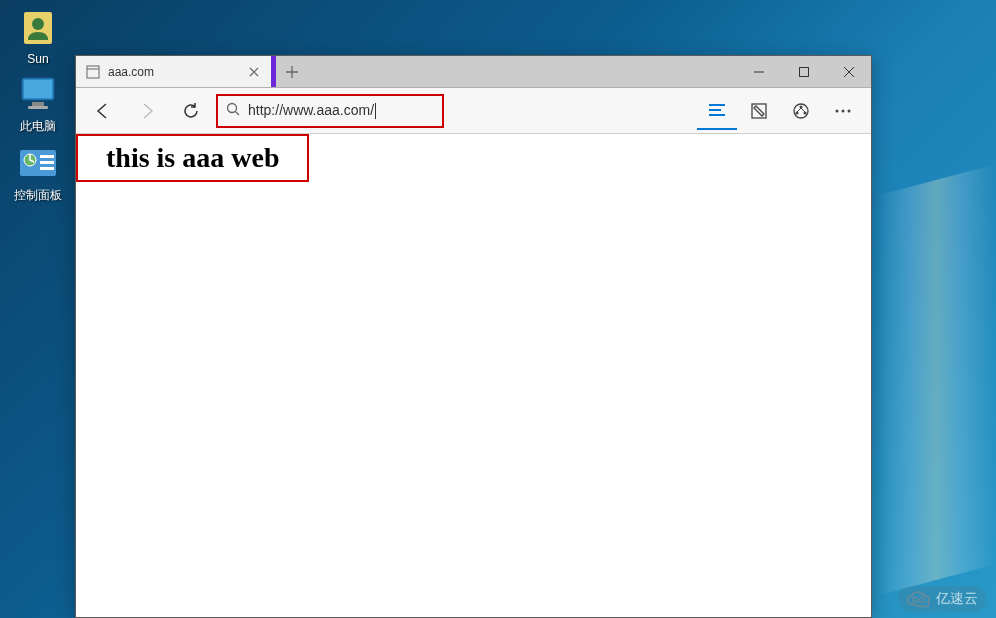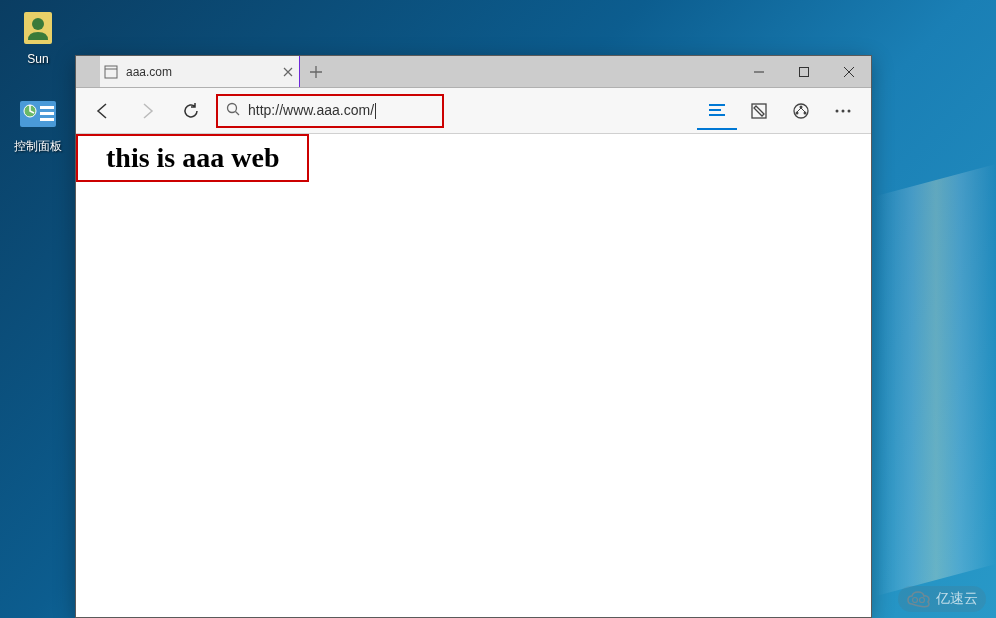--- a/index.html
+++ b/index.html
@@ -32,7 +32,7 @@
       top: 8px;
       display: flex;
       flex-direction: column;
-      gap: 28px;
+      gap: 8px;
     }
     .desktop-icon {
       display: flex;

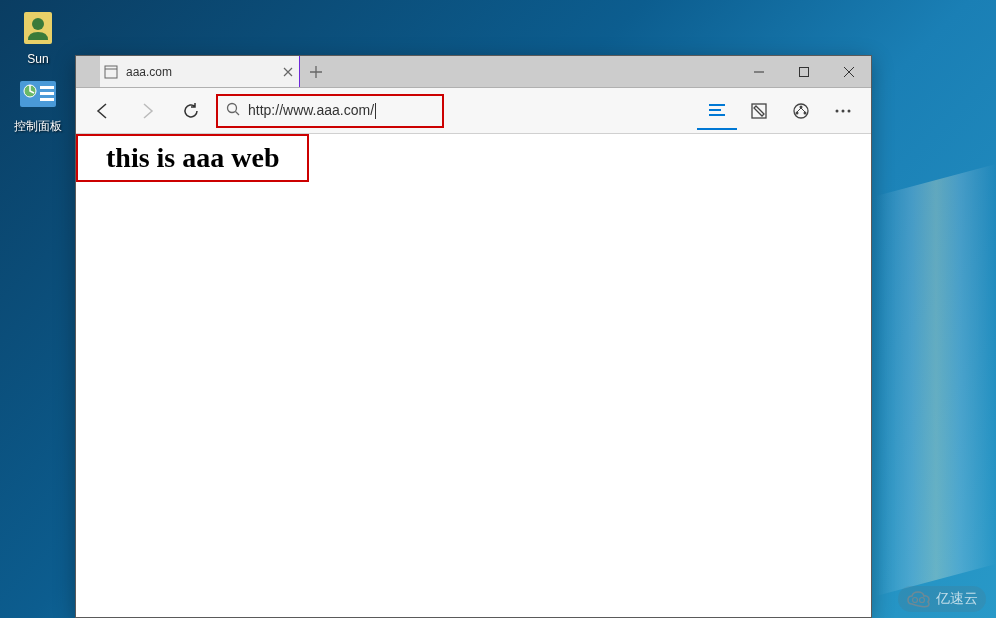--- a/index.html
+++ b/index.html
@@ -81,12 +81,11 @@
     .tab {
       width: 200px;
       background: #f2f2f2;
-      border-right: 1px solid #6d28d9;
-      display: flex;
-      align-items: center;
-      padding: 0 4px;
+      border-right: 5px solid #6d28d9;
+      display: flex;
+      align-items: center;
+      padding: 0 10px;
       gap: 8px;
-      margin-left: 24px;
     }
     .tab-icon {
       width: 14px;

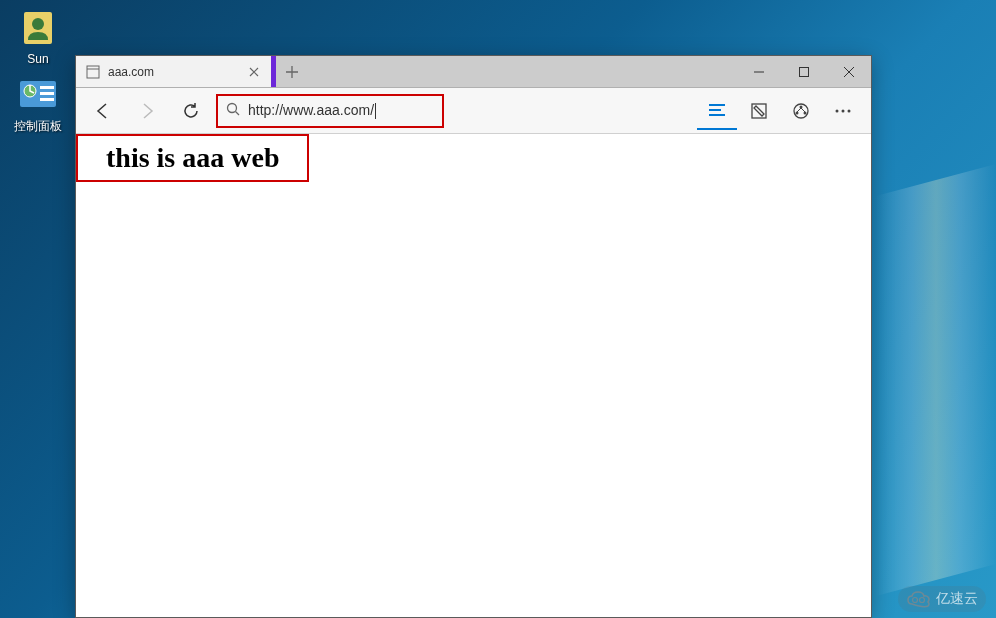--- a/index.html
+++ b/index.html
@@ -263,6 +263,17 @@
     <div class="label">Sun</div>
   </div>
 
+  <div class="desktop-icon">
+    <div class="glyph">
+      <svg width="40" height="36" viewBox="0 0 40 36">
+        <rect x="4" y="2" width="32" height="22" rx="2" fill="#2a8ac8" stroke="#1a5a88" stroke-width="1"></rect>
+        <rect x="6" y="4" width="28" height="18" fill="#4aa8e0"></rect>
+        <rect x="14" y="26" width="12" height="4" fill="#888"></rect>
+        <rect x="10" y="30" width="20" height="3" rx="1" fill="#aaa"></rect>
+      </svg>
+    </div>
+    <div class="label">此电脑</div>
+  </div>
 
 
 

